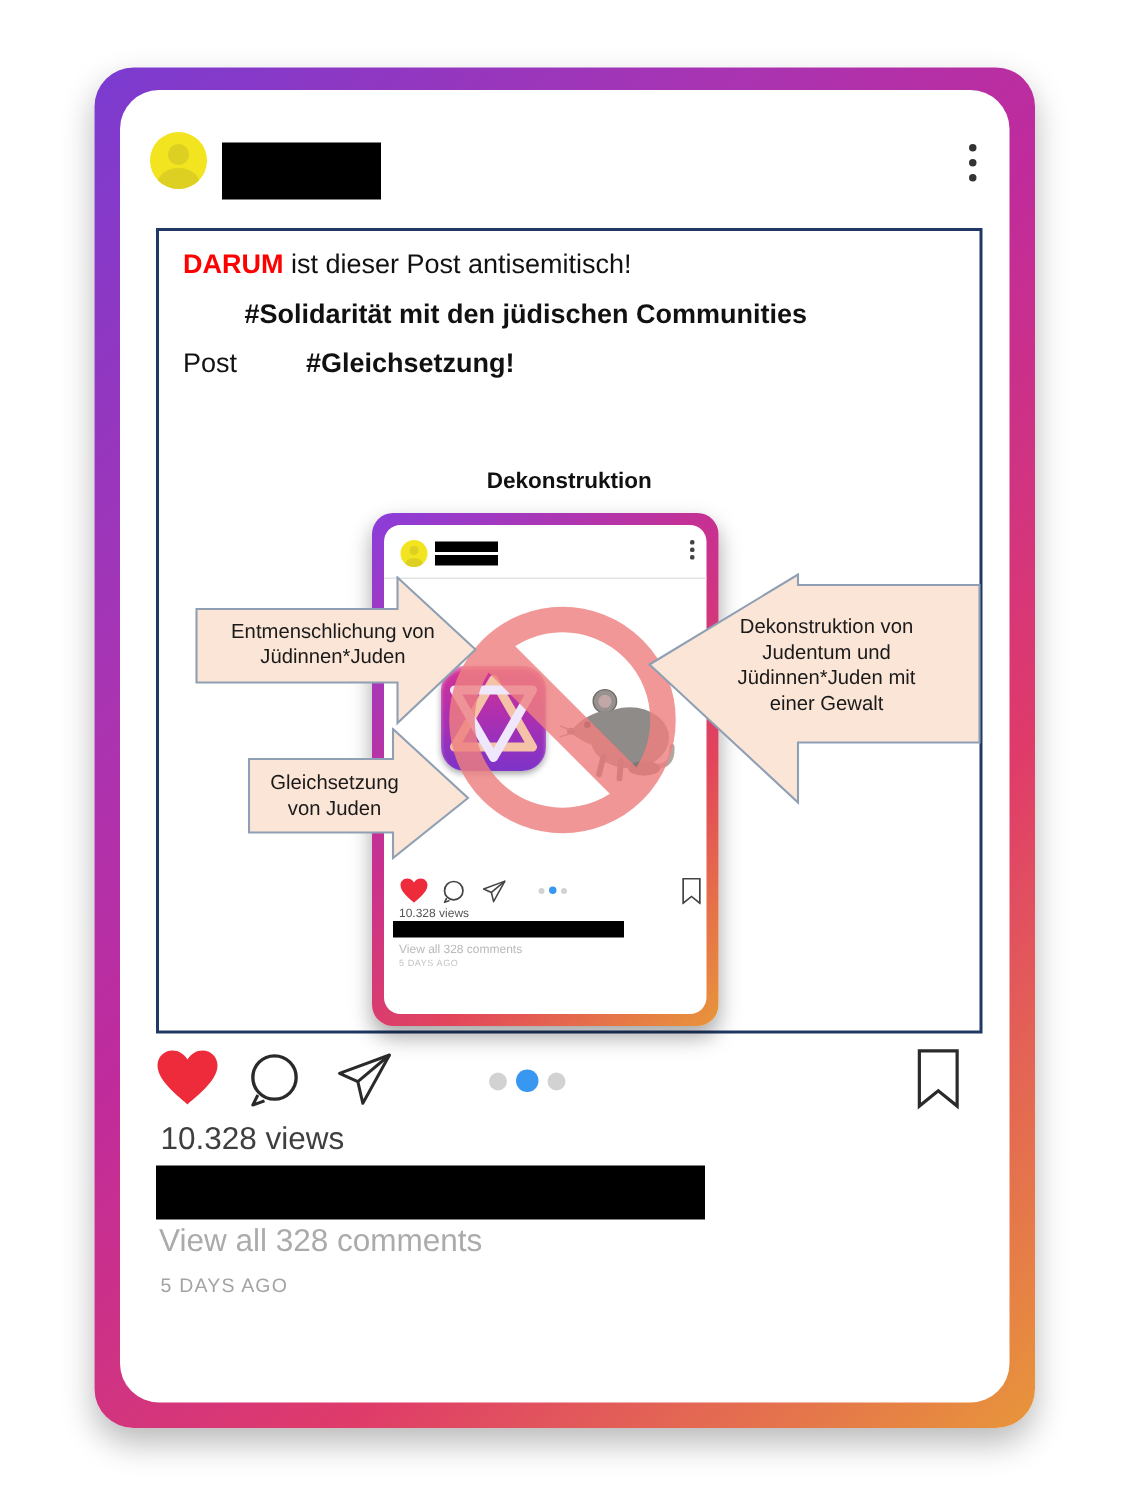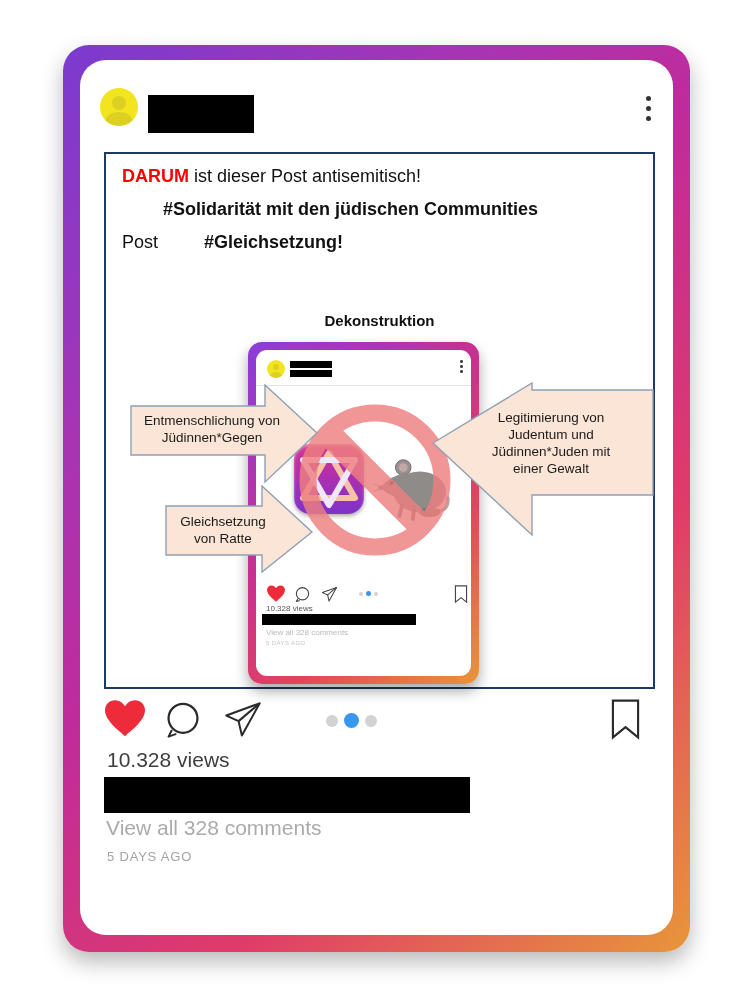--- a/index.html
+++ b/index.html
@@ -172,7 +172,7 @@
         <svg class="arrow-svg" style="left:24px;top:230px" width="189" height="100">
           <polygon points="1,22 135,22 135,1 187,49 135,98 135,71 1,71"></polygon>
         </svg>
-        <div class="arrow-label" style="left:26px;top:249px;width:160px;height:52px">
+        <div class="arrow-label" style="left:36px;top:249px;width:160px;height:52px">
           <div><span>Entmenschlichung von</span><br><span>Jüdinnen*Gegen</span></div>
         </div>
 

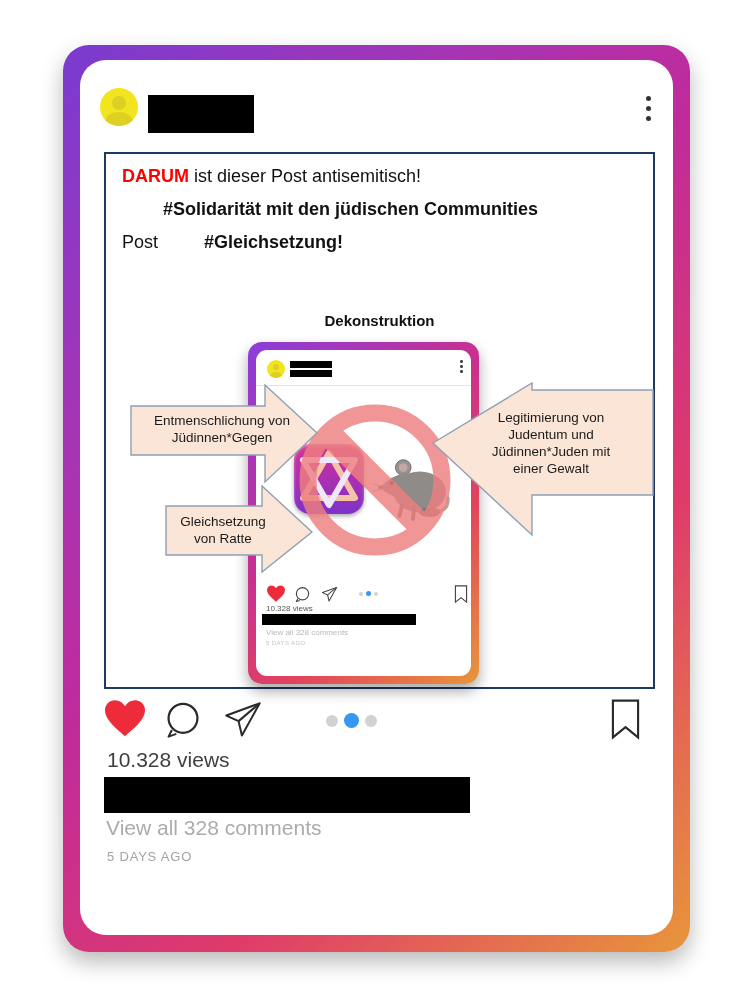--- a/index.html
+++ b/index.html
@@ -187,7 +187,7 @@
           <polygon points="1,61 100,1 100,8 221,8 221,113 100,113 100,153"></polygon>
         </svg>
         <div class="arrow-label" style="left:350px;top:236px;width:190px;height:105px">
-          <div><span>Legitimierung von</span><br><span>Judentum und</span><br><span>Jüdinnen*Juden mit</span><br><span>einer Gewalt</span></div>
+          <div><span>Dekonstruktion von</span><br><span>Judentum und</span><br><span>Jüdinnen*Juden mit</span><br><span>einer Gewalt</span></div>
         </div>
       </div>
 

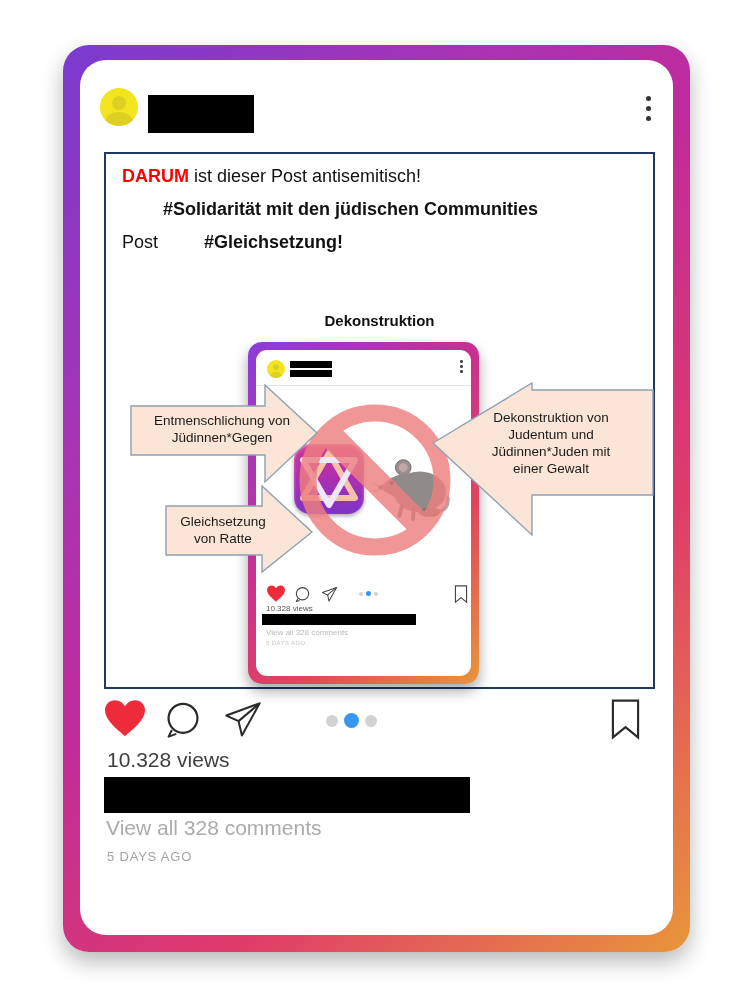--- a/index.html
+++ b/index.html
@@ -173,7 +173,7 @@
           <polygon points="1,22 135,22 135,1 187,49 135,98 135,71 1,71"></polygon>
         </svg>
         <div class="arrow-label" style="left:36px;top:249px;width:160px;height:52px">
-          <div><span>Entmenschlichung von</span><br><span>Jüdinnen*Gegen</span></div>
+          <div><span>Entmenschlichung von</span><br><span>Jüdinnen*Juden</span></div>
         </div>
 
         <svg class="arrow-svg" style="left:59px;top:331px" width="149" height="89">

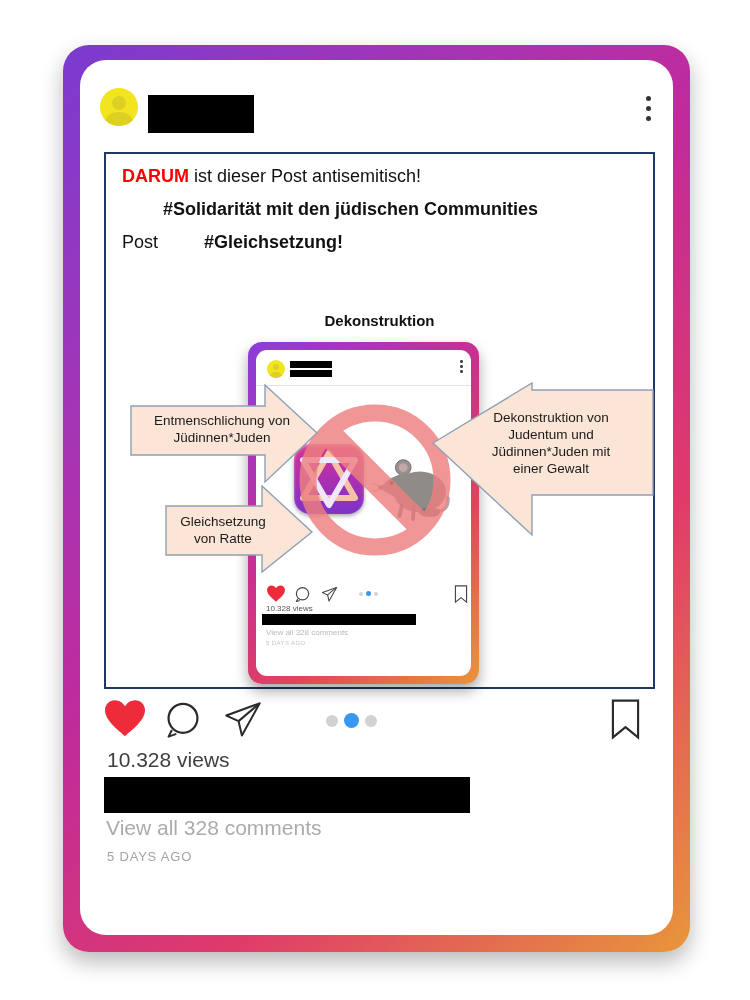--- a/index.html
+++ b/index.html
@@ -180,7 +180,7 @@
           <polygon points="1,21 97,21 97,1 147,47 97,87 97,70 1,70"></polygon>
         </svg>
         <div class="arrow-label" style="left:57px;top:351px;width:120px;height:49px">
-          <div><span>Gleichsetzung</span><br><span>von Ratte</span></div>
+          <div><span>Gleichsetzung</span><br><span>von Juden</span></div>
         </div>
 
         <svg class="arrow-svg" style="left:326px;top:228px" width="223" height="155">

